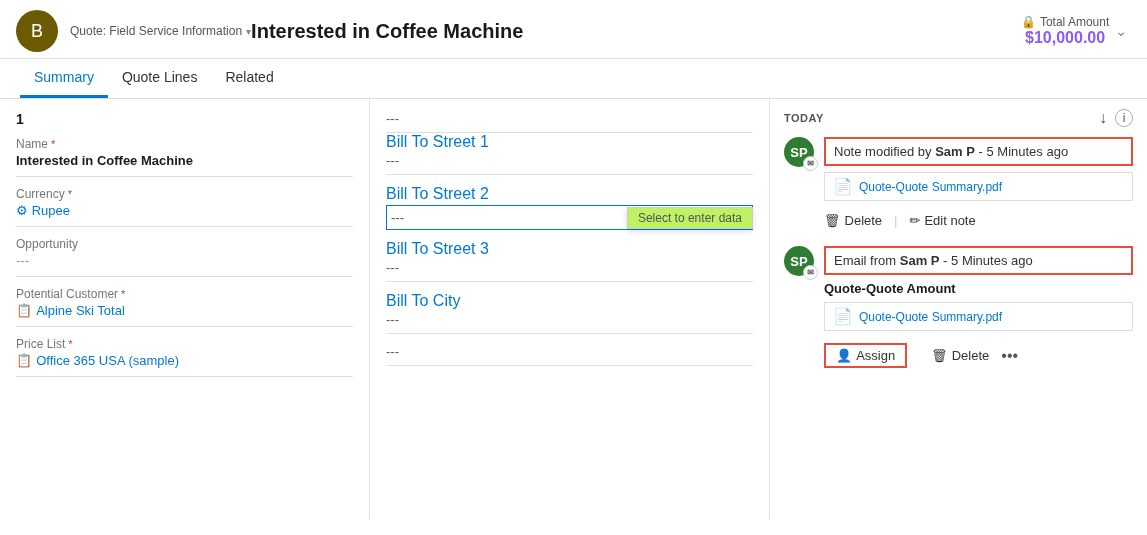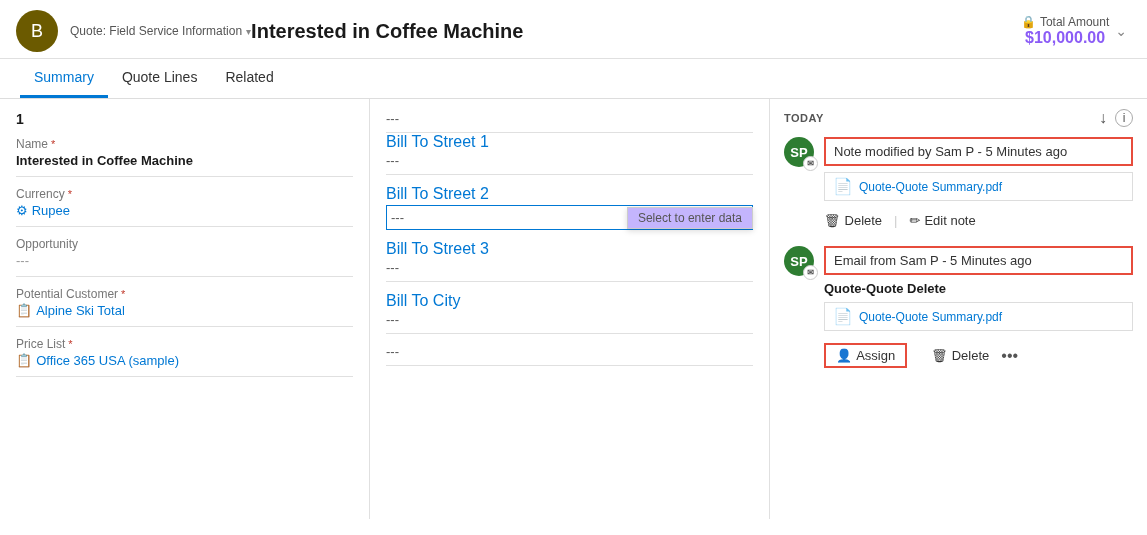--- a/index.html
+++ b/index.html
@@ -61,7 +61,7 @@
     .activity-card { flex: 1; }
     .note-highlighted { border: 2px solid #e74c3c; padding: 5px 8px; margin-bottom: 6px; font-size: 13px; }
     .note-text { font-size: 13px; }
-    .note-text b { font-weight: 400; }
+    .note-text b { font-weight: 700; }
     .pdf-attachment { display: flex; align-items: center; gap: 6px; padding: 4px 8px; border: 1px solid #ddd; font-size: 12px; color: #0078d4; margin-bottom: 8px; cursor: pointer; }
     .pdf-icon { color: #c0392b; font-size: 16px; }
     .actions-row { display: flex; align-items: center; gap: 12px; padding: 4px 0; }

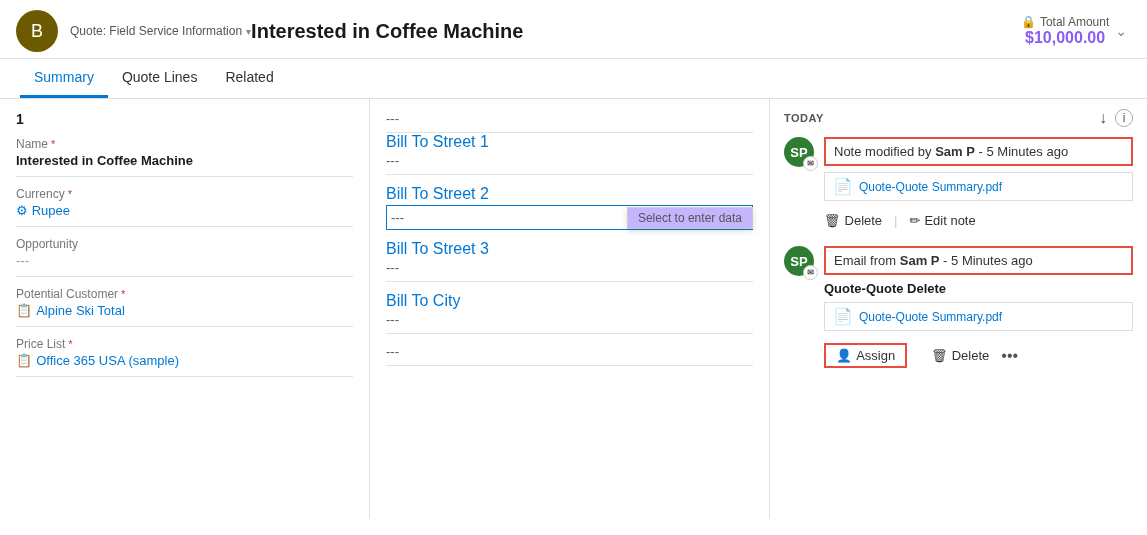--- a/index.html
+++ b/index.html
@@ -45,7 +45,7 @@
     .bill-value { font-size: 13px; color: #555; border-bottom: 1px solid #e0e0e0; padding-bottom: 6px; min-height: 22px; }
     .bill-value-active { border: 1px solid #0078d4; padding: 4px; font-size: 13px; color: #555; position: relative; }
     .hint-box { position: relative; }
-    .tooltip-box { position: absolute; right: 0; top: 22px; background: #c4b5fd; border: 1px solid #ccc; padding: 3px 10px; font-size: 12px; color: #555; white-space: nowrap; box-shadow: 0 2px 6px rgba(0,0,0,0.15); z-index: 100; }
+    .tooltip-box { position: absolute; right: 0; top: 22px; background: #bef264; border: 1px solid #ccc; padding: 3px 10px; font-size: 12px; color: #555; white-space: nowrap; box-shadow: 0 2px 6px rgba(0,0,0,0.15); z-index: 100; }
 
     
     .right-panel { flex: 1; padding: 10px 14px; overflow-y: auto; }

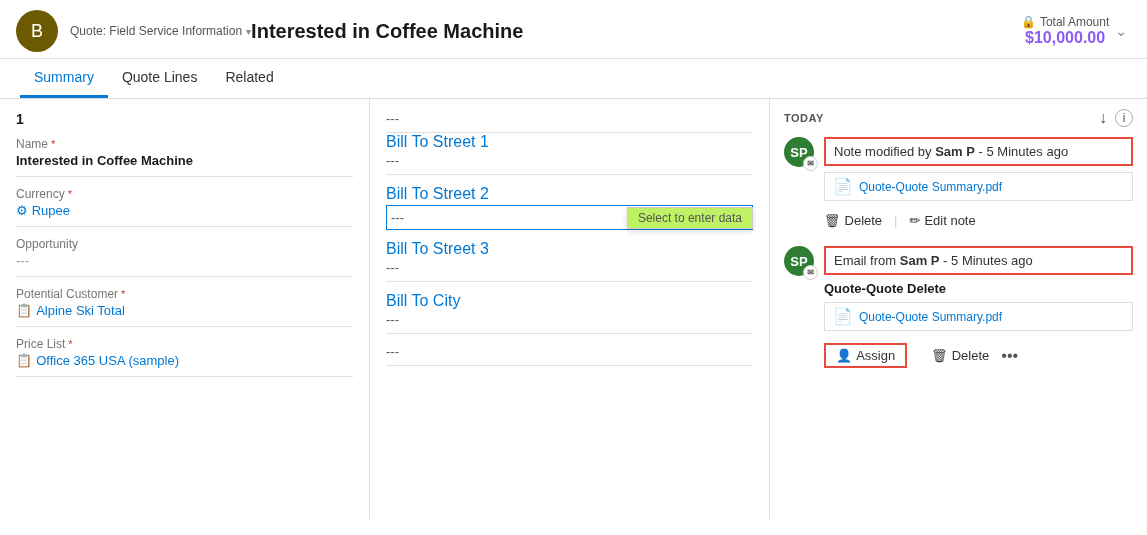--- a/index.html
+++ b/index.html
@@ -231,7 +231,7 @@
             Email from <b>Sam P</b><span> - 5 Minutes ago</span>
           </span>
         </div>
-        <div class="email-subject">Quote-Quote Delete</div>
+        <div class="email-subject">Quote-Quote Amount</div>
         <div class="pdf-attachment">
           <span class="pdf-icon">📄</span>
           <span>Quote-Quote Summary.pdf</span>

